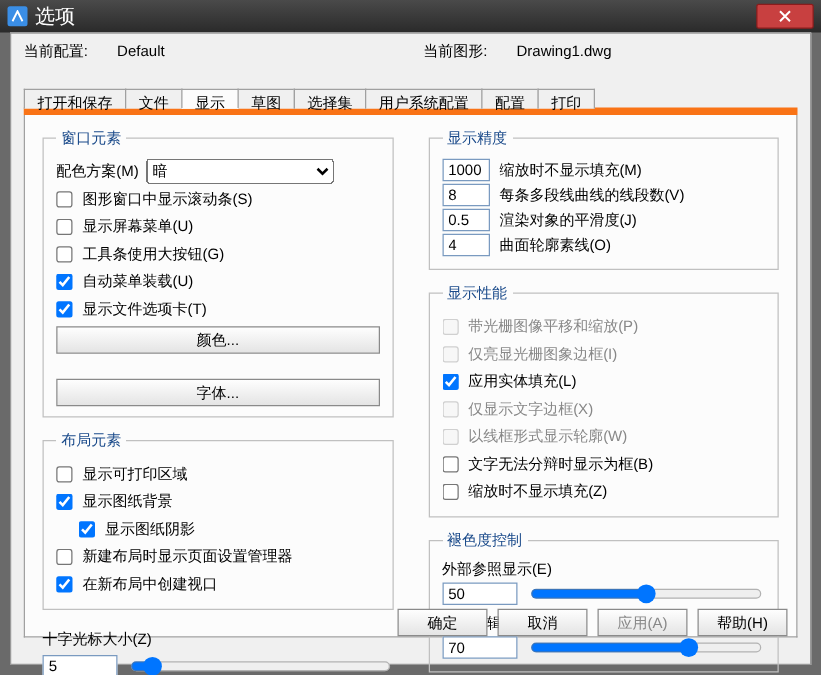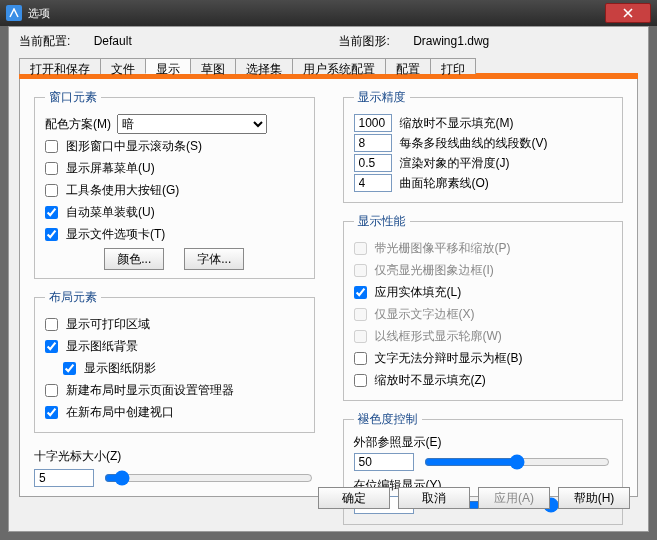--- a/index.html
+++ b/index.html
@@ -7,7 +7,7 @@
   .titlebar { background: linear-gradient(#4a4a4a,#2a2a2a); height: 26px; display: flex; align-items: center; color: #fff; padding: 0 6px; }
   .titlebar .icon { width: 16px; height: 16px; background: #3a8ee6; border-radius: 2px; margin-right: 6px; display: flex; align-items: center; justify-content: center; }
   .titlebar .icon svg { display:block; }
-  .titlebar .title { flex: 1; font-size: 11px; }
+  .titlebar .title { flex: 1; font-size: 16px; }
   .closebtn { width: 46px; height: 20px; background: #c84040; border: 1px solid #8a1c1c; display: flex; align-items: center; justify-content: center; color: #fff; font-weight: bold; border-radius: 2px; }
   .win { position: absolute; top: 26px; left: 8px; right: 8px; bottom: 8px; background: #f0f0f0; border: 1px solid #9a9a9a; padding: 6px 10px 10px 10px; }
   .toprow { display: flex; gap: 20px; margin-bottom: 7px; }

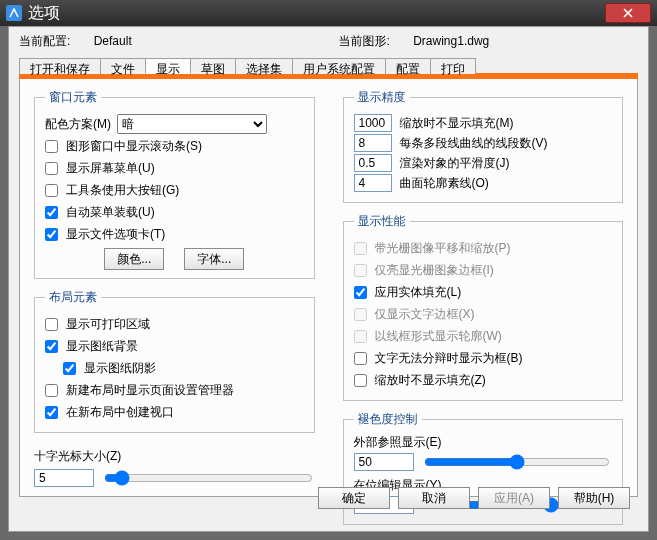--- a/index.html
+++ b/index.html
@@ -10,7 +10,7 @@
   .titlebar .title { flex: 1; font-size: 16px; }
   .closebtn { width: 46px; height: 20px; background: #c84040; border: 1px solid #8a1c1c; display: flex; align-items: center; justify-content: center; color: #fff; font-weight: bold; border-radius: 2px; }
   .win { position: absolute; top: 26px; left: 8px; right: 8px; bottom: 8px; background: #f0f0f0; border: 1px solid #9a9a9a; padding: 6px 10px 10px 10px; }
-  .toprow { display: flex; gap: 20px; margin-bottom: 7px; }
+  .toprow { display: flex; gap: 20px; margin-bottom: 20px; }
   .toprow div span.lbl { margin-right: 20px; }
   .tabs { border-bottom: 6px solid #f97316; display: flex; height: 22px; }
   .tab { padding: 2px 10px 0 10px; border: 1px solid #a0a0a0; border-bottom: none; background: #f0f0f0; position: relative; top: 1px; margin-right: -1px; }

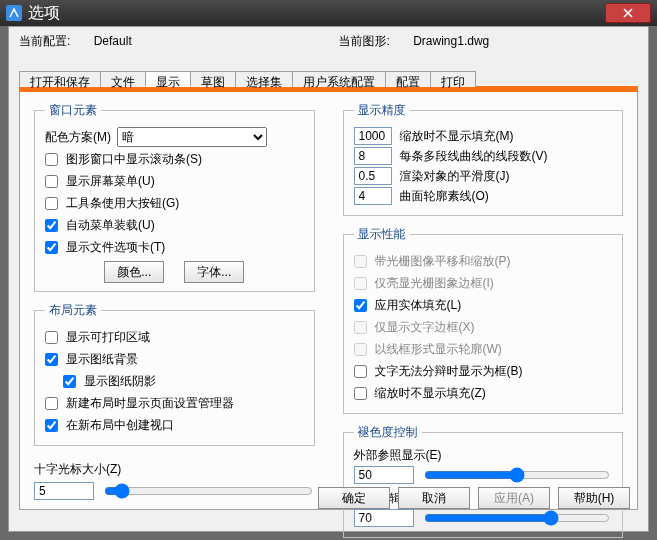--- a/index.html
+++ b/index.html
@@ -30,7 +30,7 @@
   .numrow input { width: 38px; }
   .btn { height: 22px; padding: 0 12px; border: 1px solid #8a8a8a; background: linear-gradient(#fefefe,#e4e4e4); display: inline-flex; align-items: center; justify-content: center; }
   .btn:disabled, .btn.dis { color: #888; }
-  .btnrow { display: flex; gap: 20px; justify-content: center; margin-top: 4px; }
+  .btnrow { display: flex; gap: 20px; justify-content: center; margin-top: 4px; flex-direction: column; }
   .footer { position: absolute; right: 18px; bottom: 22px; display: flex; gap: 8px; }
   .footer .btn { width: 72px; justify-content: center; }
   .slider-row { display:flex;flex-direction:column;gap:2px;margin-top:5px; }

